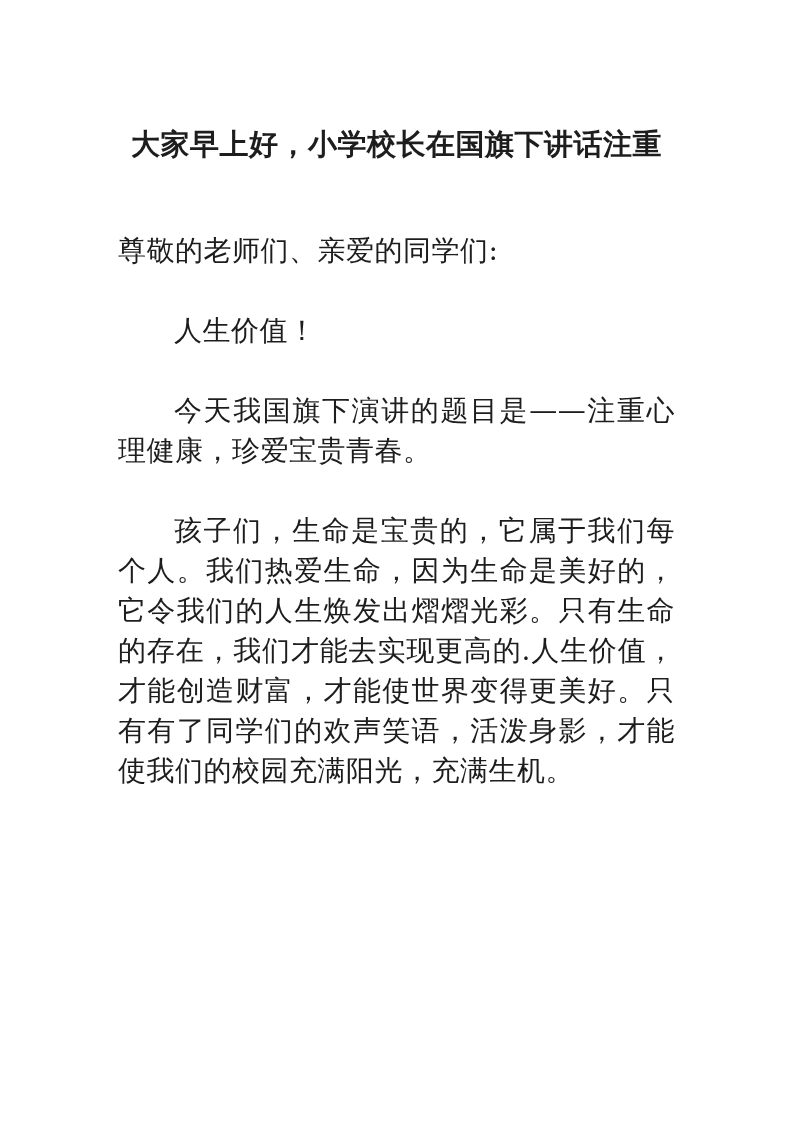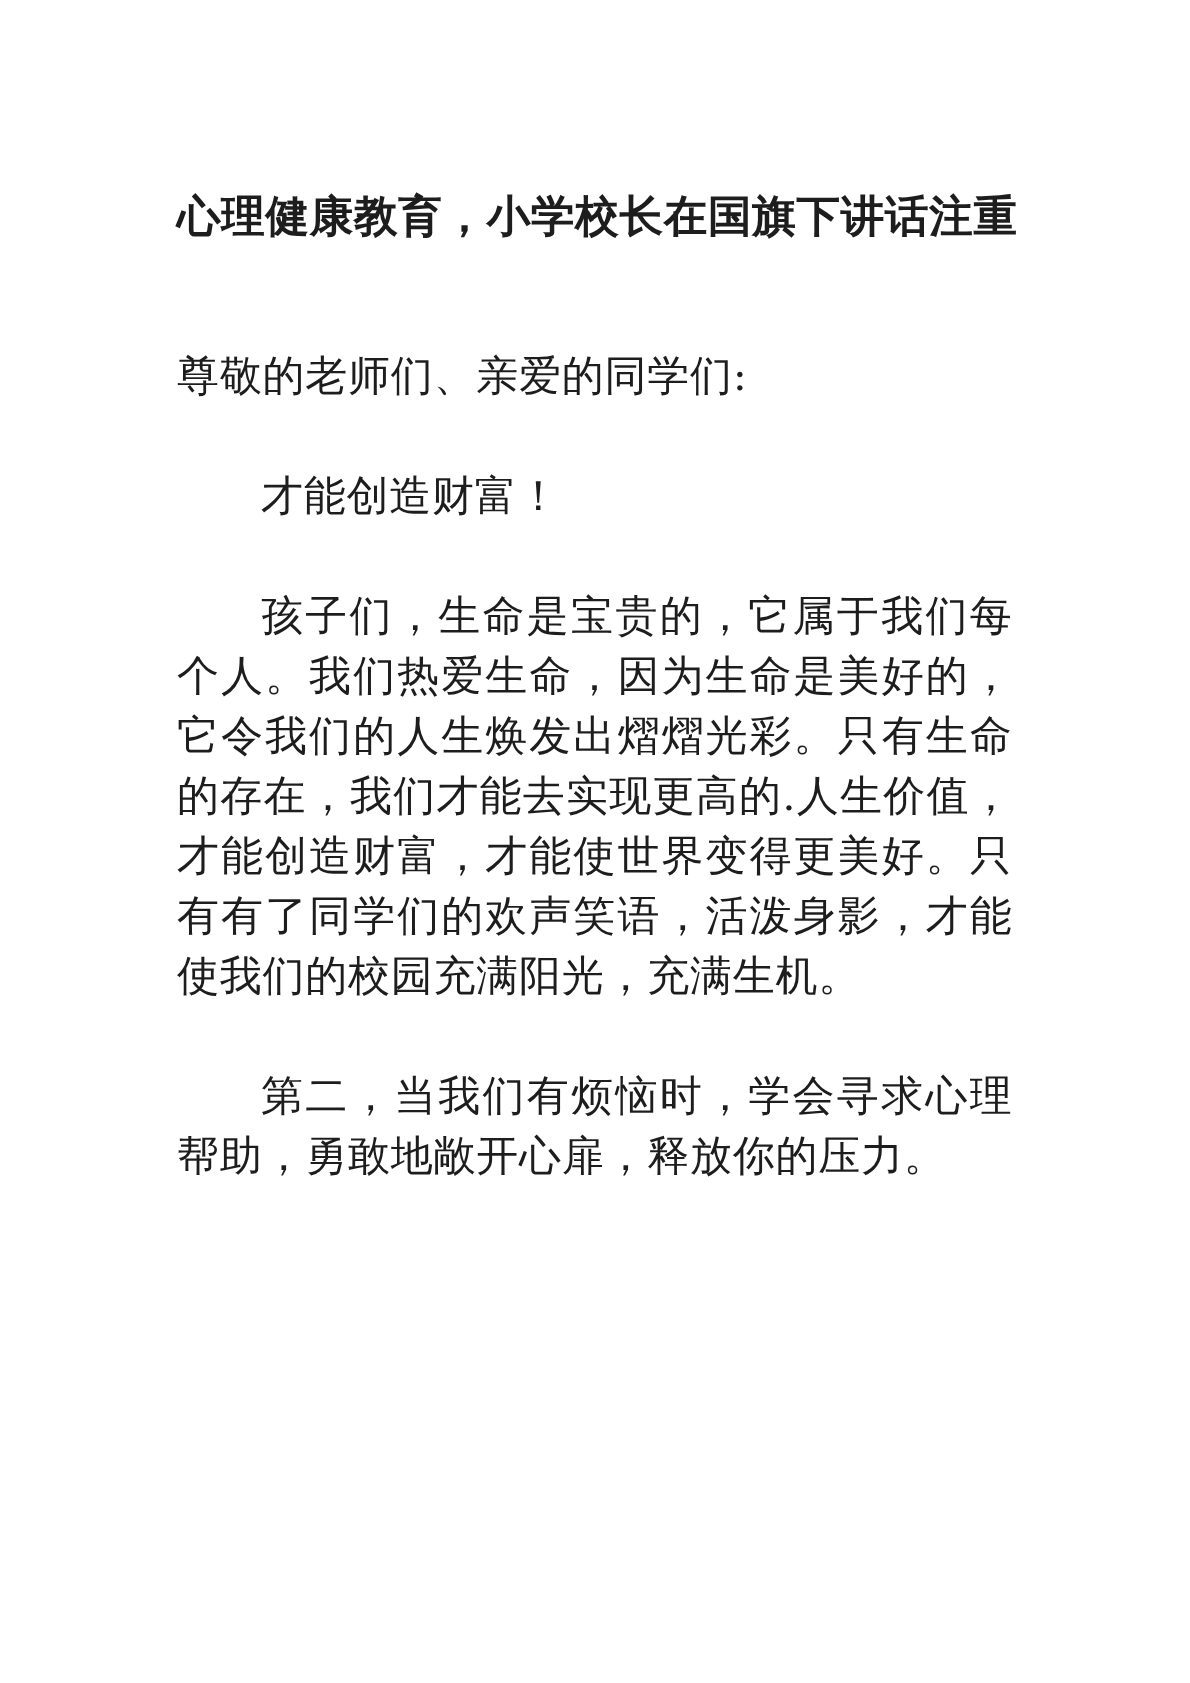--- a/index.html
+++ b/index.html
@@ -48,7 +48,7 @@
 
 <div class="page">
   <h1 class="doc-title">
-    <span class="title-line">心理健康教育，小学校长在国旗下讲话注重</span>
+    <span class="title-line">大家早上好，小学校长在国旗下讲话注重</span>
   </h1>
   <div class="doc-body" id="doc-body">
       <p class="">尊敬的老师们、亲爱的同学们:</p>

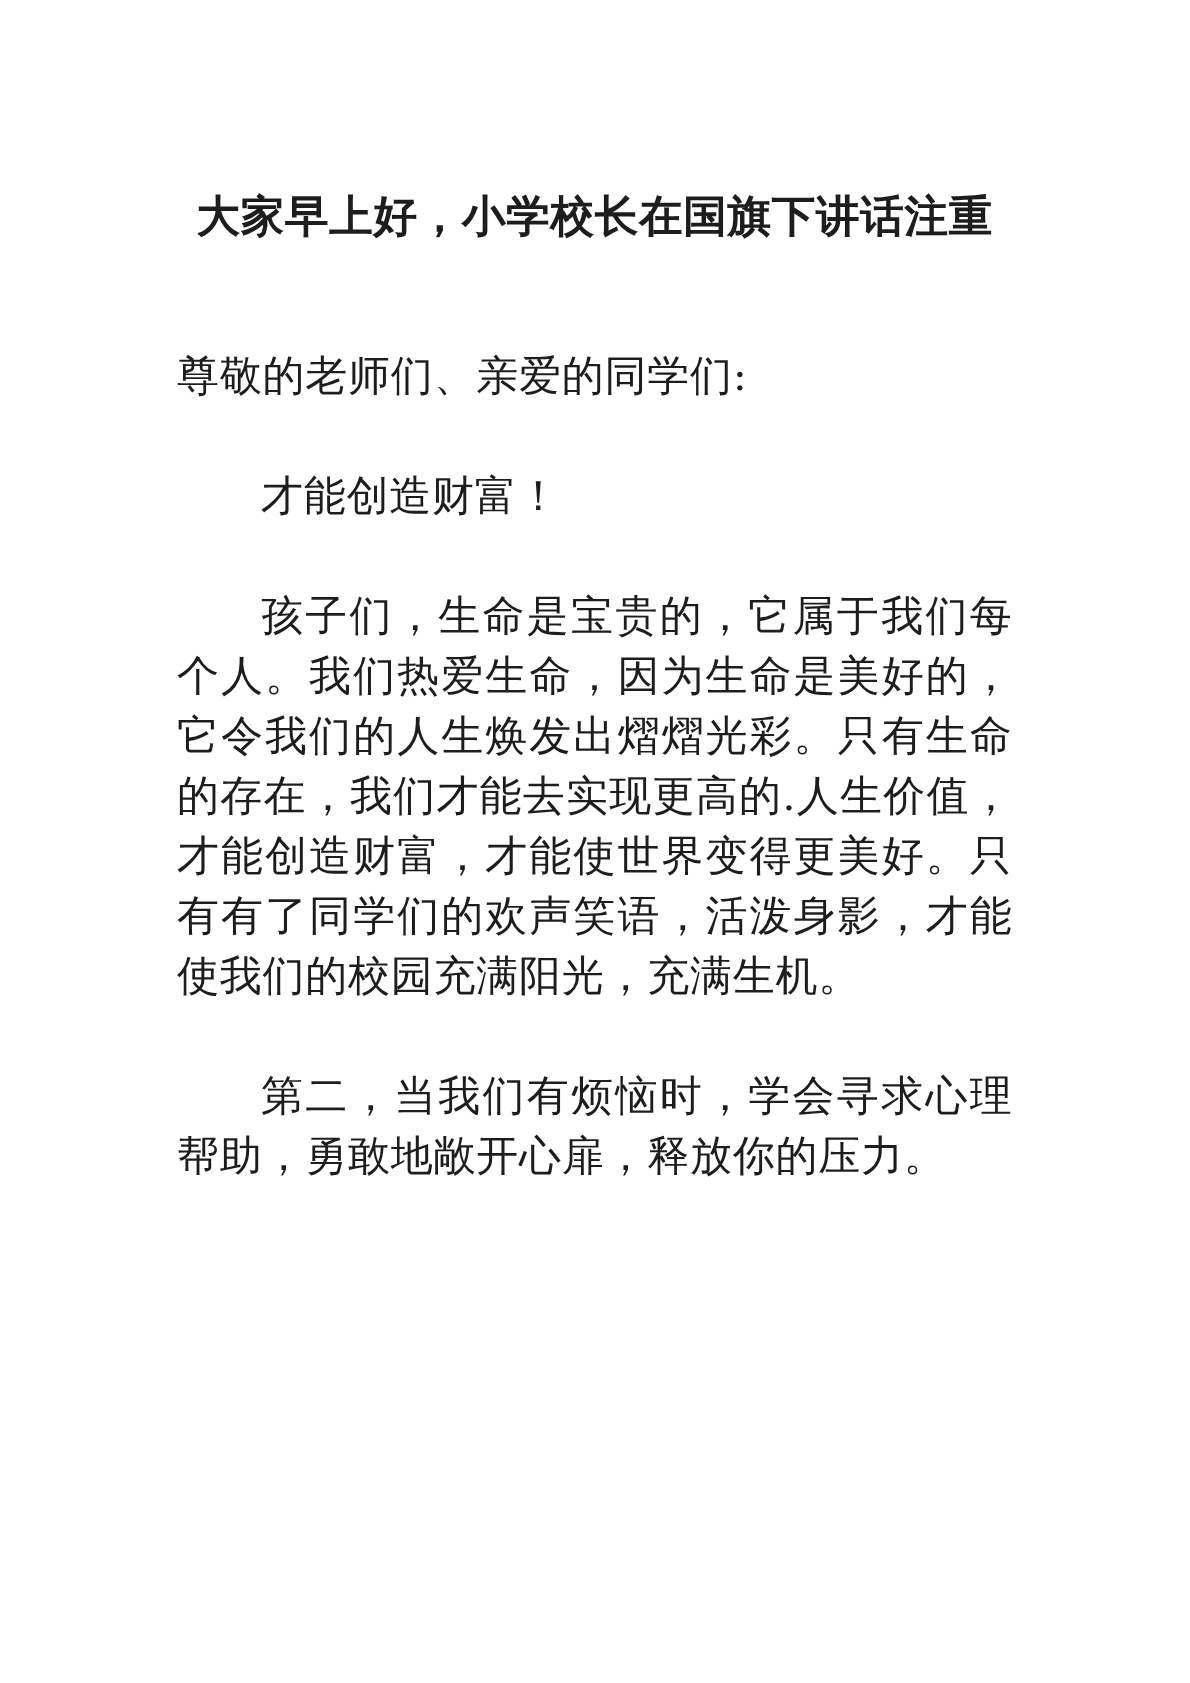--- a/index.html
+++ b/index.html
@@ -52,7 +52,7 @@
   </h1>
   <div class="doc-body" id="doc-body">
       <p class="">尊敬的老师们、亲爱的同学们:</p>
-      <p class="indent">才能创造财富！</p>
+      <p class="indent">人生价值！</p>
       <p class="indent">孩子们，生命是宝贵的，它属于我们每个人。我们热爱生命，因为生命是美好的，它令我们的人生焕发出熠熠光彩。只有生命的存在，我们才能去实现更高的.人生价值，才能创造财富，才能使世界变得更美好。只有有了同学们的欢声笑语，活泼身影，才能使我们的校园充满阳光，充满生机。</p>
       <p class="indent">第二，当我们有烦恼时，学会寻求心理帮助，勇敢地敞开心扉，释放你的压力。</p>
     </div>

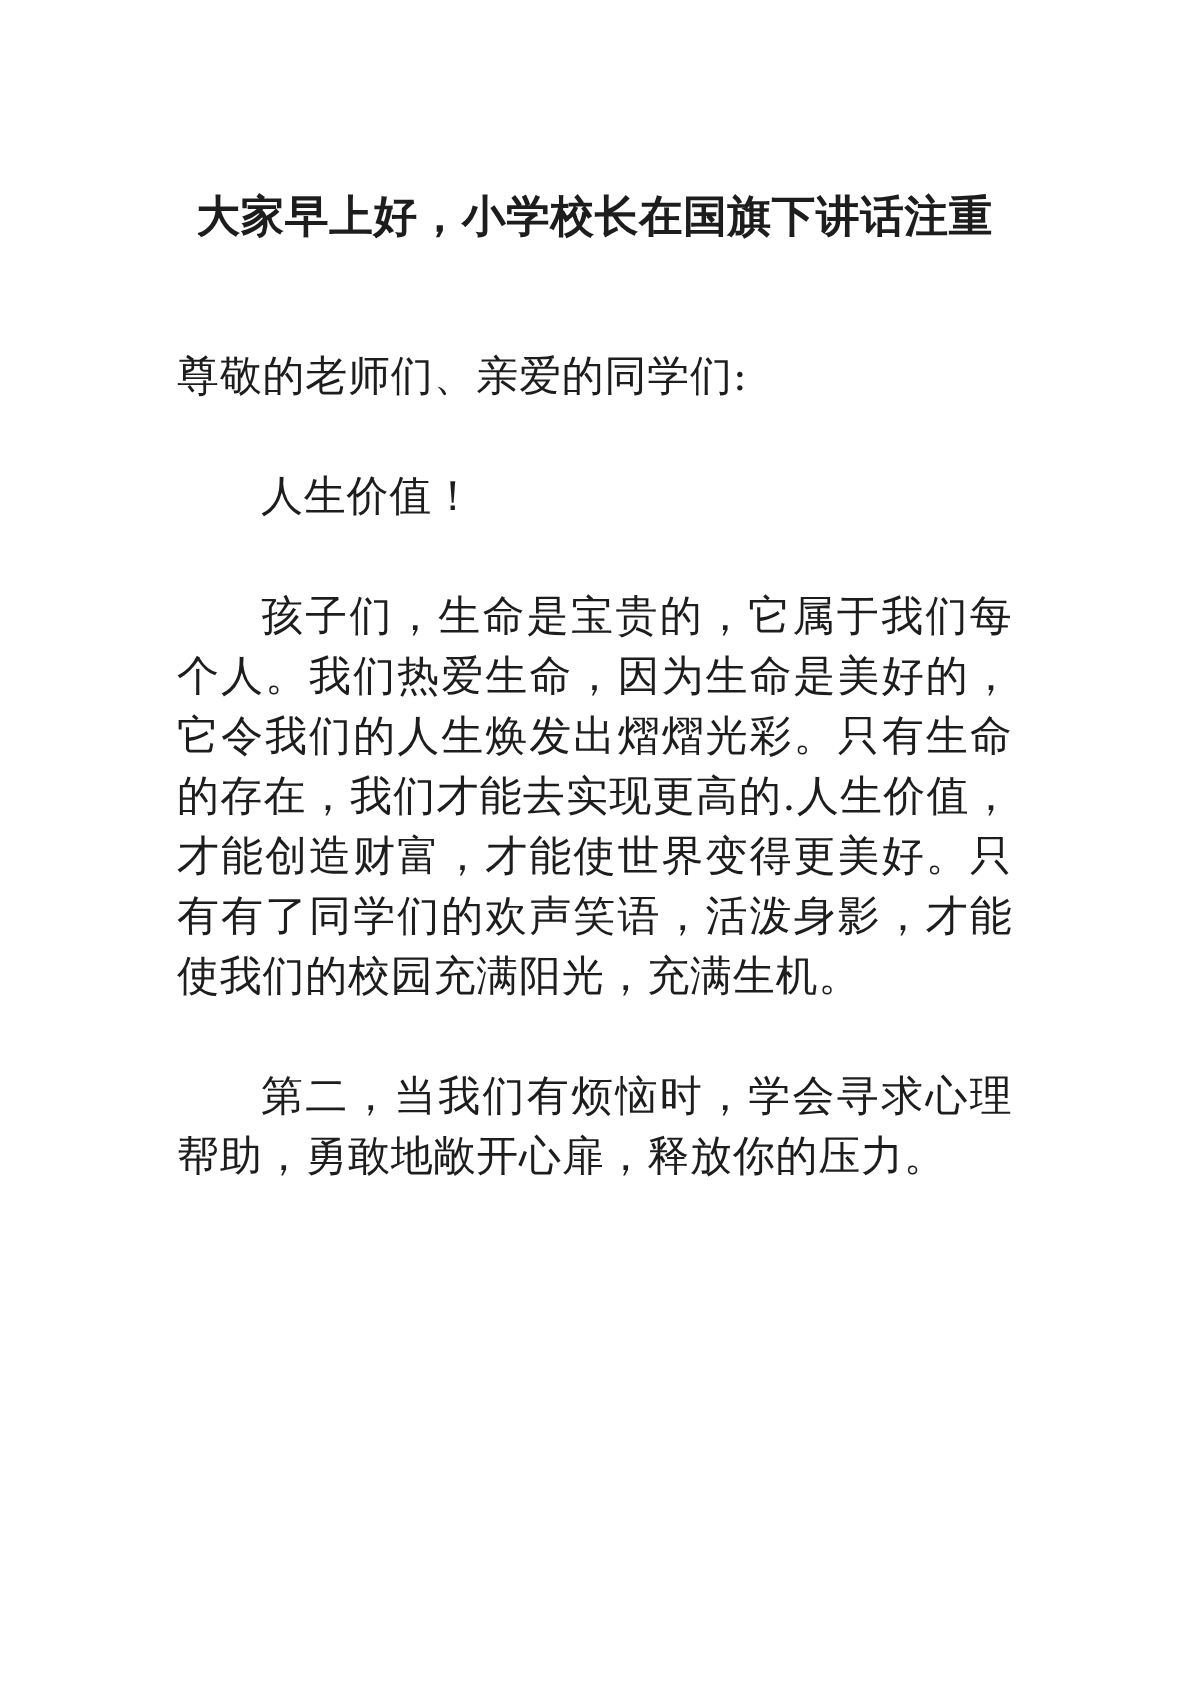--- a/index.html
+++ b/index.html
@@ -53,6 +53,7 @@
   <div class="doc-body" id="doc-body">
       <p class="">尊敬的老师们、亲爱的同学们:</p>
       <p class="indent">人生价值！</p>
+      <p class="indent">今天我国旗下演讲的题目是——注重心理健康，珍爱宝贵青春。</p>
       <p class="indent">孩子们，生命是宝贵的，它属于我们每个人。我们热爱生命，因为生命是美好的，它令我们的人生焕发出熠熠光彩。只有生命的存在，我们才能去实现更高的.人生价值，才能创造财富，才能使世界变得更美好。只有有了同学们的欢声笑语，活泼身影，才能使我们的校园充满阳光，充满生机。</p>
       <p class="indent">第二，当我们有烦恼时，学会寻求心理帮助，勇敢地敞开心扉，释放你的压力。</p>
     </div>

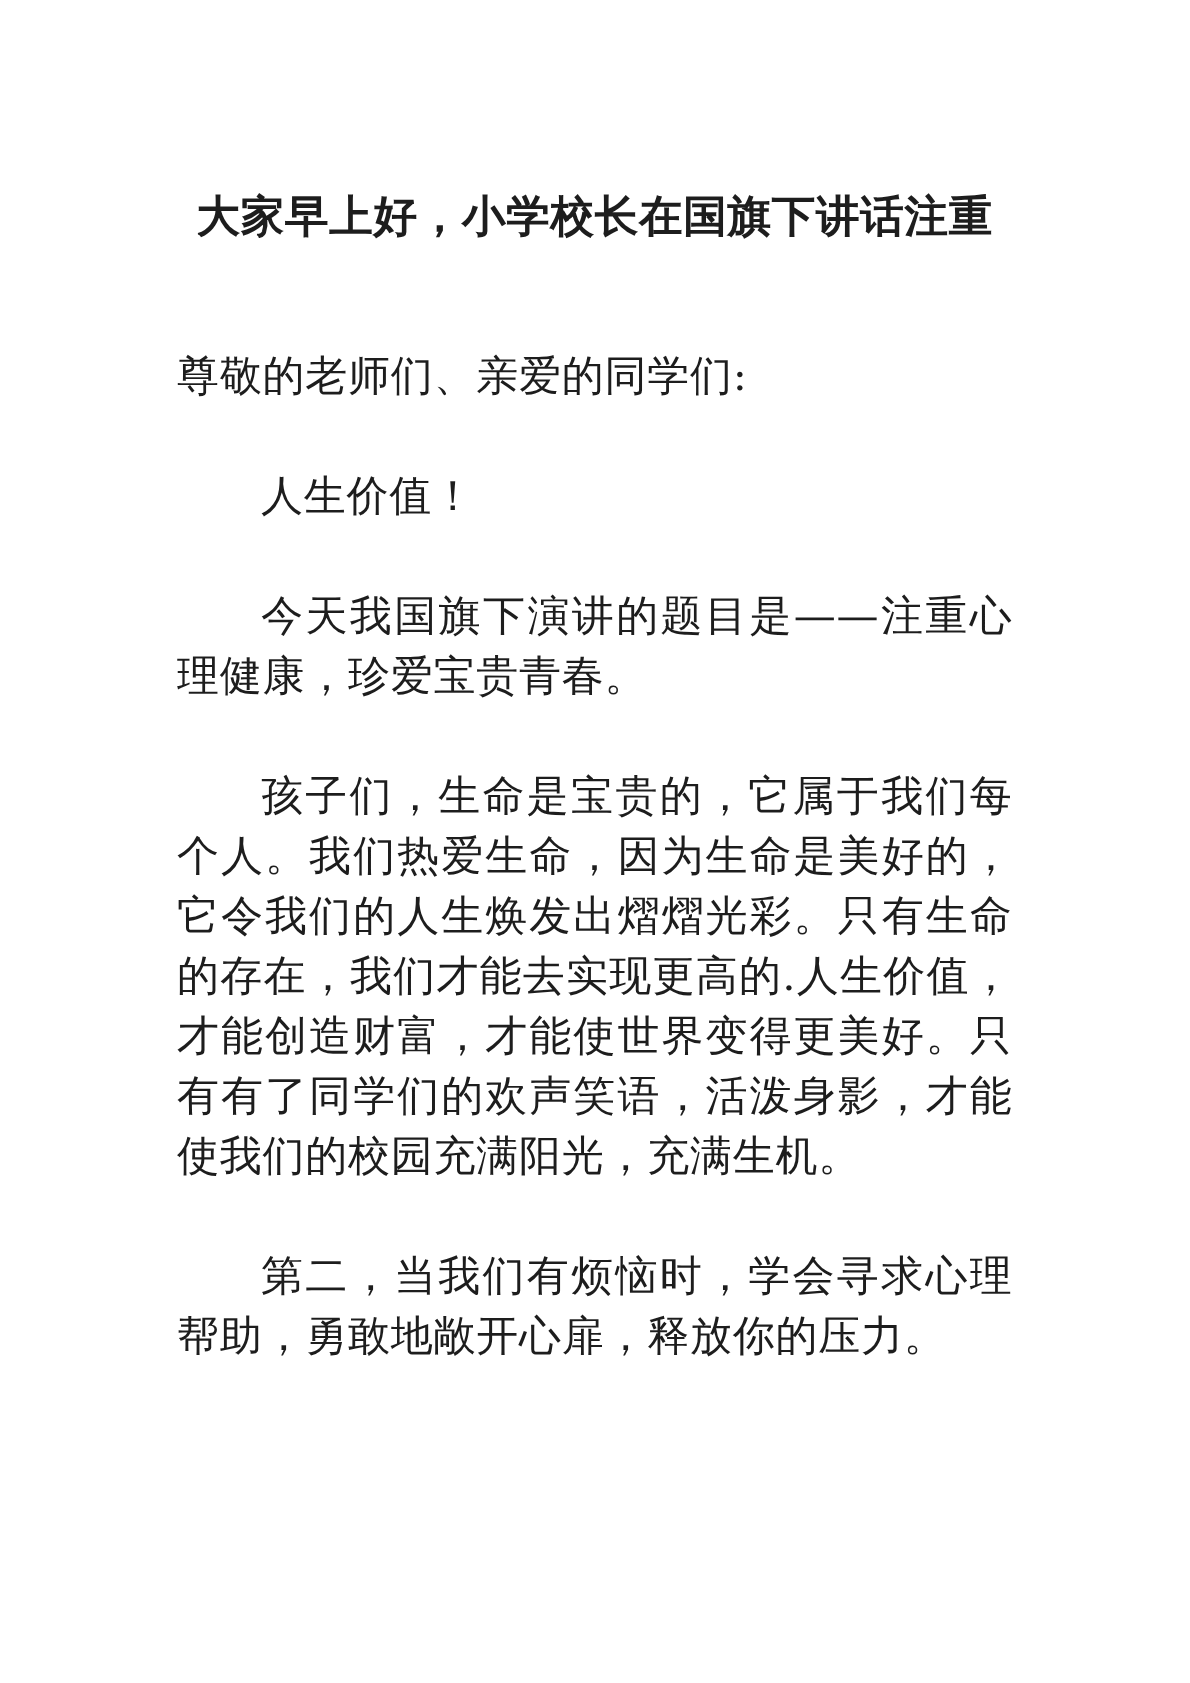--- a/index.html
+++ b/index.html
@@ -55,7 +55,6 @@
       <p class="indent">人生价值！</p>
       <p class="indent">今天我国旗下演讲的题目是——注重心理健康，珍爱宝贵青春。</p>
       <p class="indent">孩子们，生命是宝贵的，它属于我们每个人。我们热爱生命，因为生命是美好的，它令我们的人生焕发出熠熠光彩。只有生命的存在，我们才能去实现更高的.人生价值，才能创造财富，才能使世界变得更美好。只有有了同学们的欢声笑语，活泼身影，才能使我们的校园充满阳光，充满生机。</p>
-      <p class="indent">第二，当我们有烦恼时，学会寻求心理帮助，勇敢地敞开心扉，释放你的压力。</p>
     </div>
 </div>
 

